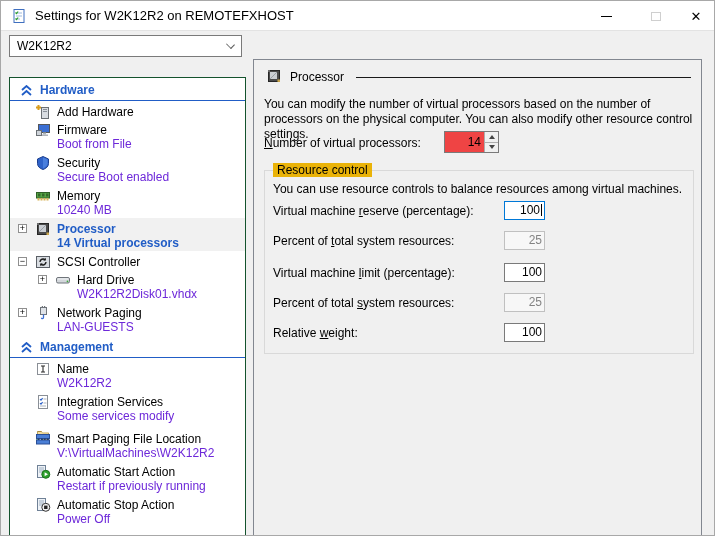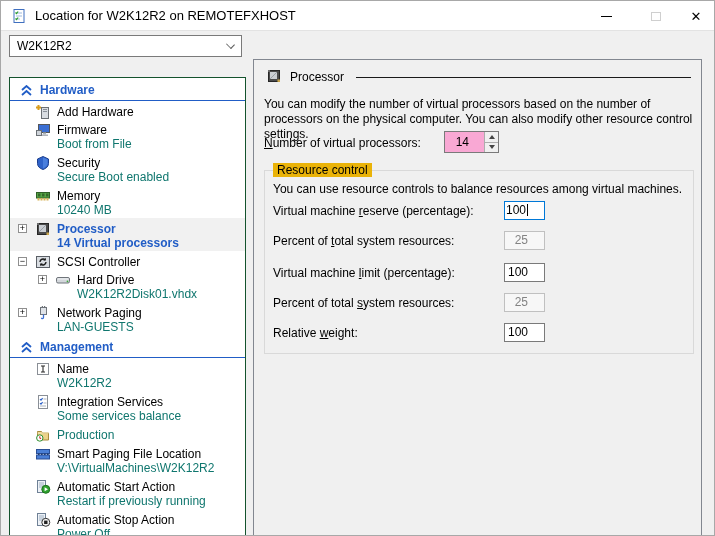--- a/index.html
+++ b/index.html
@@ -103,7 +103,7 @@
           <path d="M5 5h6M5 8h6M5 11h4" stroke="#9db8dd" stroke-width="1"></path>
           <path d="M4.5 4.5l1 1 1.6-2M4.5 10.5l1 1 1.6-2" stroke="#2e9e2e" stroke-width="1.2" fill="none"></path>
         </svg></span>
-    <span class="title">Location for W2K12R2 on REMOTEFXHOST</span>
+    <span class="title">Settings for W2K12R2 on REMOTEFXHOST</span>
     <div class="win-btn btn-min">
         <span class="glyph-min"></span>
       </div>

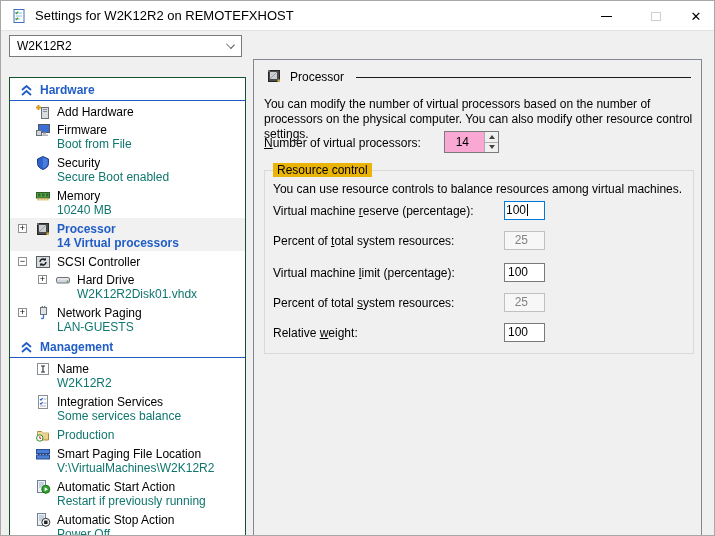--- a/index.html
+++ b/index.html
@@ -55,7 +55,7 @@
   .sb-item .sb-icon { position:absolute; left:25px; top:3px; width:16px; height:16px; }
   .sb-item.indent .sb-icon { left:45px; }
   .sb-item .lbl { display:block; line-height:14px; }
-  .sb-item .sub { display:block; line-height:15px; color:#0f766e; }
+  .sb-item .sub { display:block; line-height:15px; color:#6d28d9; }
   .sb-item.selected { background:#f1f1f1; }
   .sb-item.selected .lbl, .sb-item.selected .sub { color:#215dc6; font-weight:bold; }
 

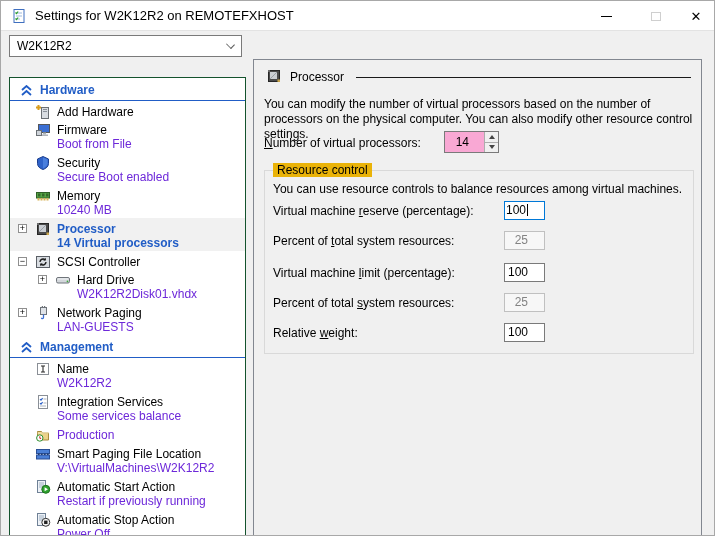--- a/index.html
+++ b/index.html
@@ -69,7 +69,7 @@
   .main-desc { position:absolute; left:10px; top:37px; width:436px; line-height:15px; }
   .vp-label { position:absolute; left:10px; top:76px; }
   .spinbox { position:absolute; left:190px; top:71px; width:55px; height:22px;
-             background:#f9a8d4; border:1px solid #7a7a7a; display:flex;gap:12px; }
+             background:#ef4444; border:1px solid #7a7a7a; display:flex; }
   .spinbox .sp-val { flex:1; text-align:right; line-height:20px; padding-right:3px; }
   .spin-col { width:14px; border-left:1px solid #adadad; display:flex; flex-direction:column; }
   .spin-btn { flex:1; background:#f0f0f0; display:flex; align-items:center; justify-content:center; }

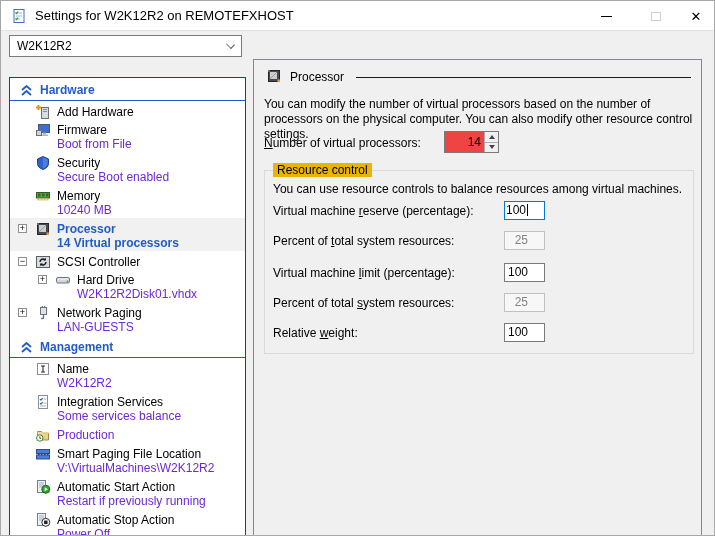--- a/index.html
+++ b/index.html
@@ -85,7 +85,7 @@
   .gb-desc { position:absolute; left:8px; top:11px; }
   .rc-label { position:absolute; left:8px; }
   .rc-input { position:absolute; left:239px; width:41px; height:19px; background:#fff;
-              border:1px solid #7a7a7a; text-align:right; line-height:17px; padding-right:16px; }
+              border:1px solid #7a7a7a; text-align:right; line-height:17px; padding-right:2px; }
   .rc-input.focused { border-color:#0078d7; }
   .rc-input.disabled { background:#f7f7f7; border-color:#c0c0c0; color:#838383; }
   .caret { display:inline-block; width:1px; height:12px; background:#000; margin-left:1px;

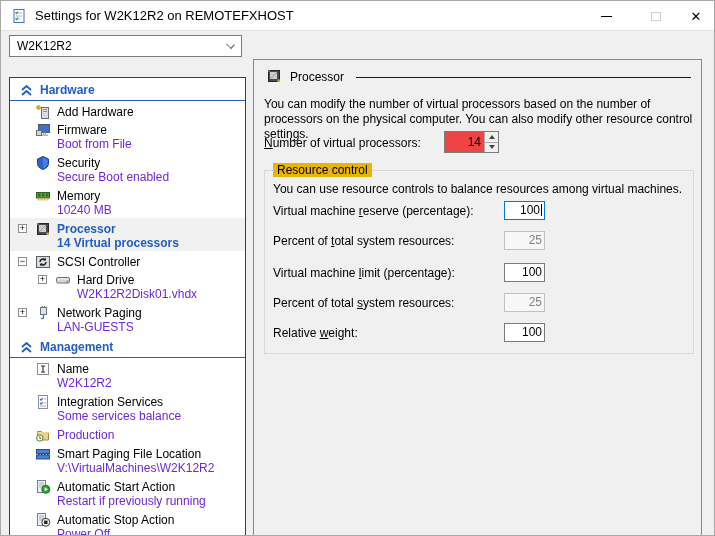--- a/index.html
+++ b/index.html
@@ -245,7 +245,7 @@
             <path d="M8.5 5h3M8.5 9h3M5 12h6" stroke="#aab2bc"></path>
           </svg></span>
         <span class="lbl">Integration Services</span>
-        <span class="sub">Some services balance</span>
+        <span class="sub">Some services modify</span>
       </div>
       <div class="sb-item">
         <span class="sb-icon"><svg width="16" height="16" viewBox="0 0 16 16">

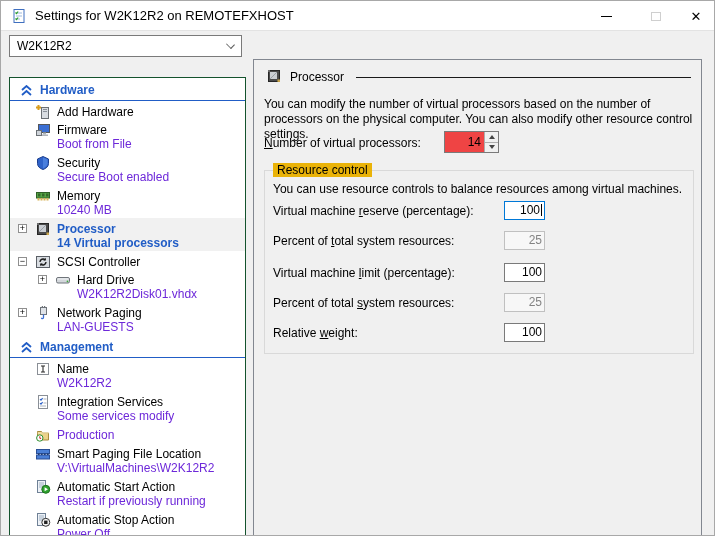--- a/index.html
+++ b/index.html
@@ -254,7 +254,6 @@
             <circle cx="4.8" cy="11" r="3.2" fill="#fff" stroke="#2e8f2e"></circle>
             <path d="M4.8 9.2v1.8l1.3.8" fill="none" stroke="#c33" stroke-width="1.1"></path>
           </svg></span>
-        <span class="sub">Production</span>
       </div>
       <div class="sb-item">
         <span class="sb-icon"><svg width="16" height="16" viewBox="0 0 16 16">

